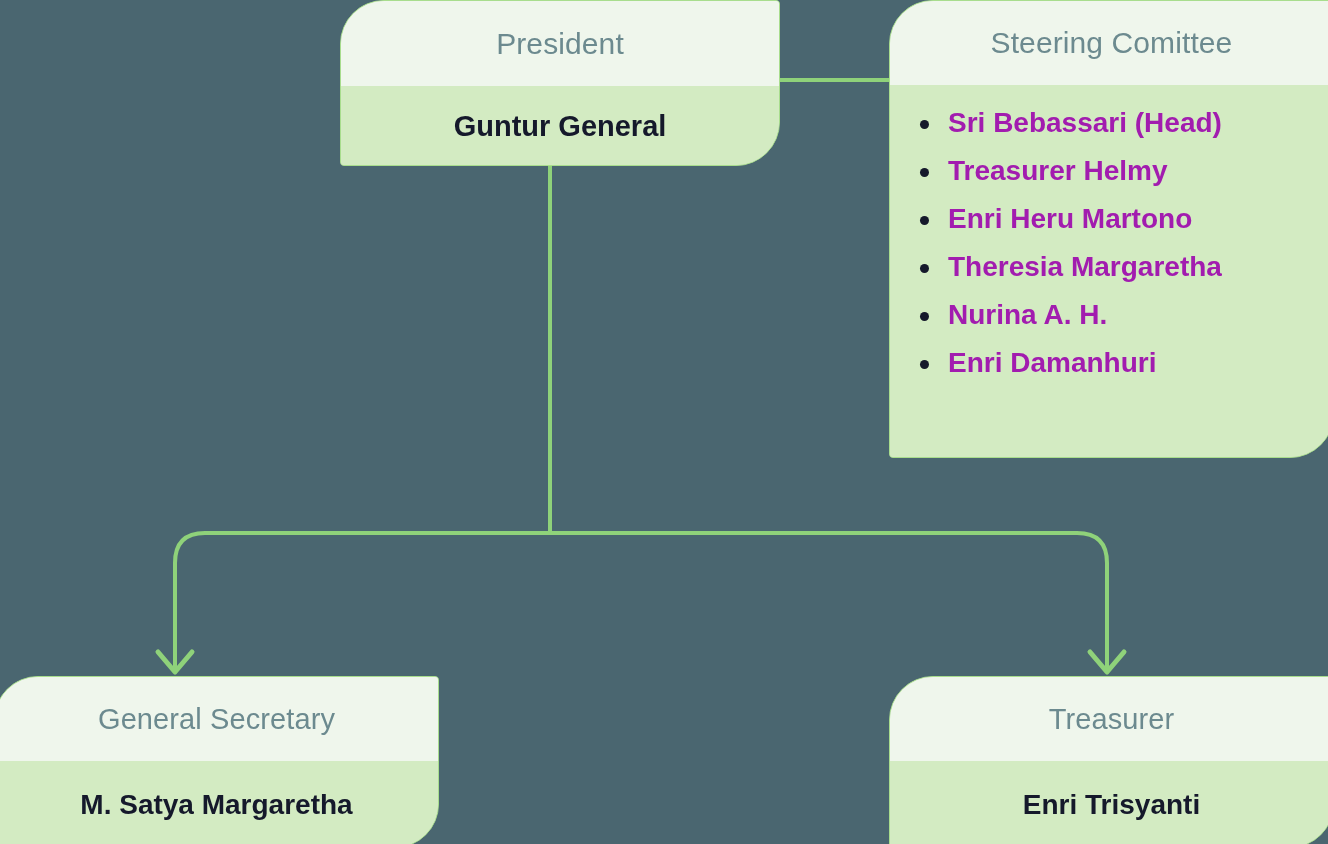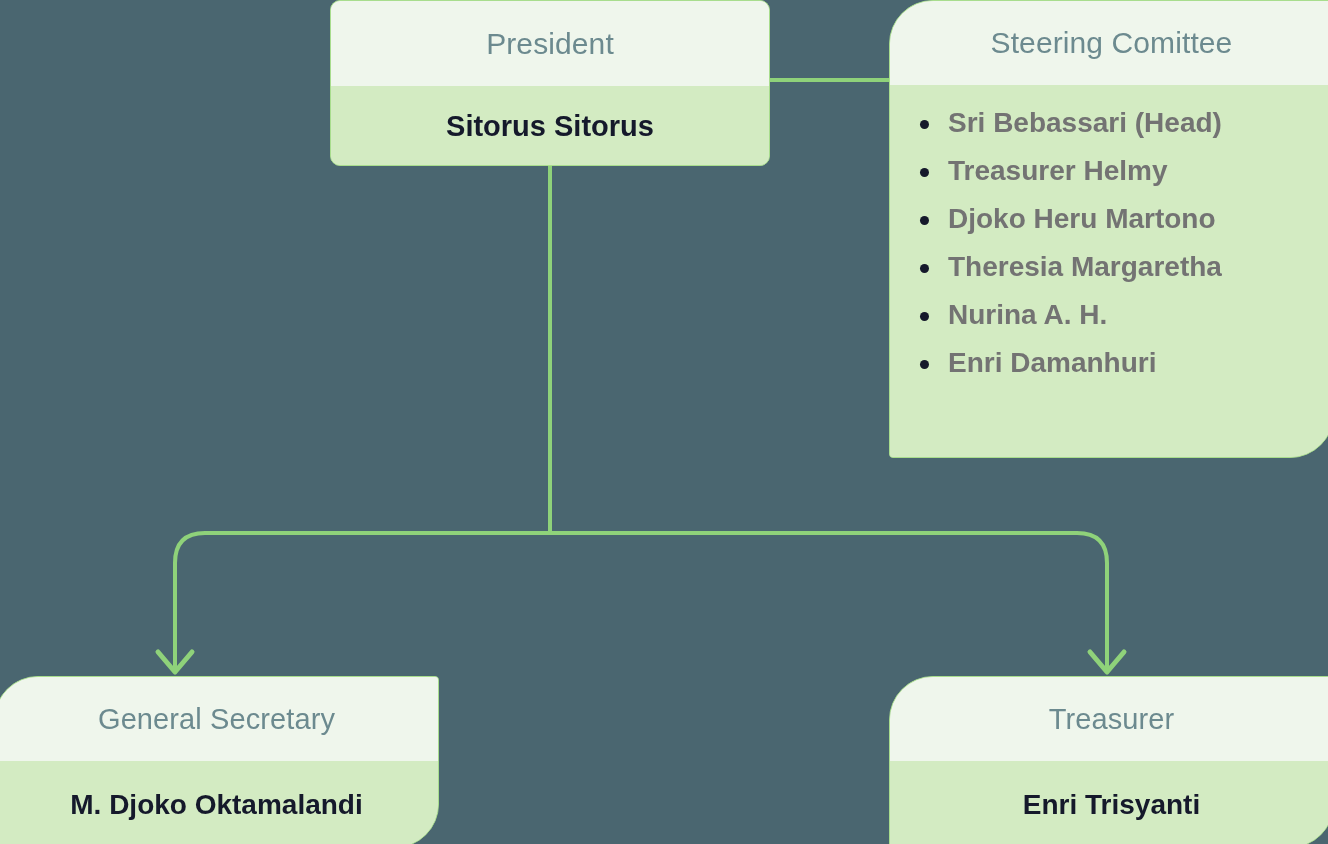--- a/index.html
+++ b/index.html
@@ -58,13 +58,12 @@
 
   
   #card-president {
-    left: 330px; top: 0px;
+    left: 340px; top: 0px;
     width: 440px; height: 166px;
     border-top-left-radius: 44px;
     border-top-right-radius: 4px;
     border-bottom-right-radius: 44px;
     border-bottom-left-radius: 4px;
-    border-radius: 10px;
   }
   #card-president .card-header { height: 85px; font-size: 30px; }
   #card-president .card-body   { height: 80px; font-size: 29px; }

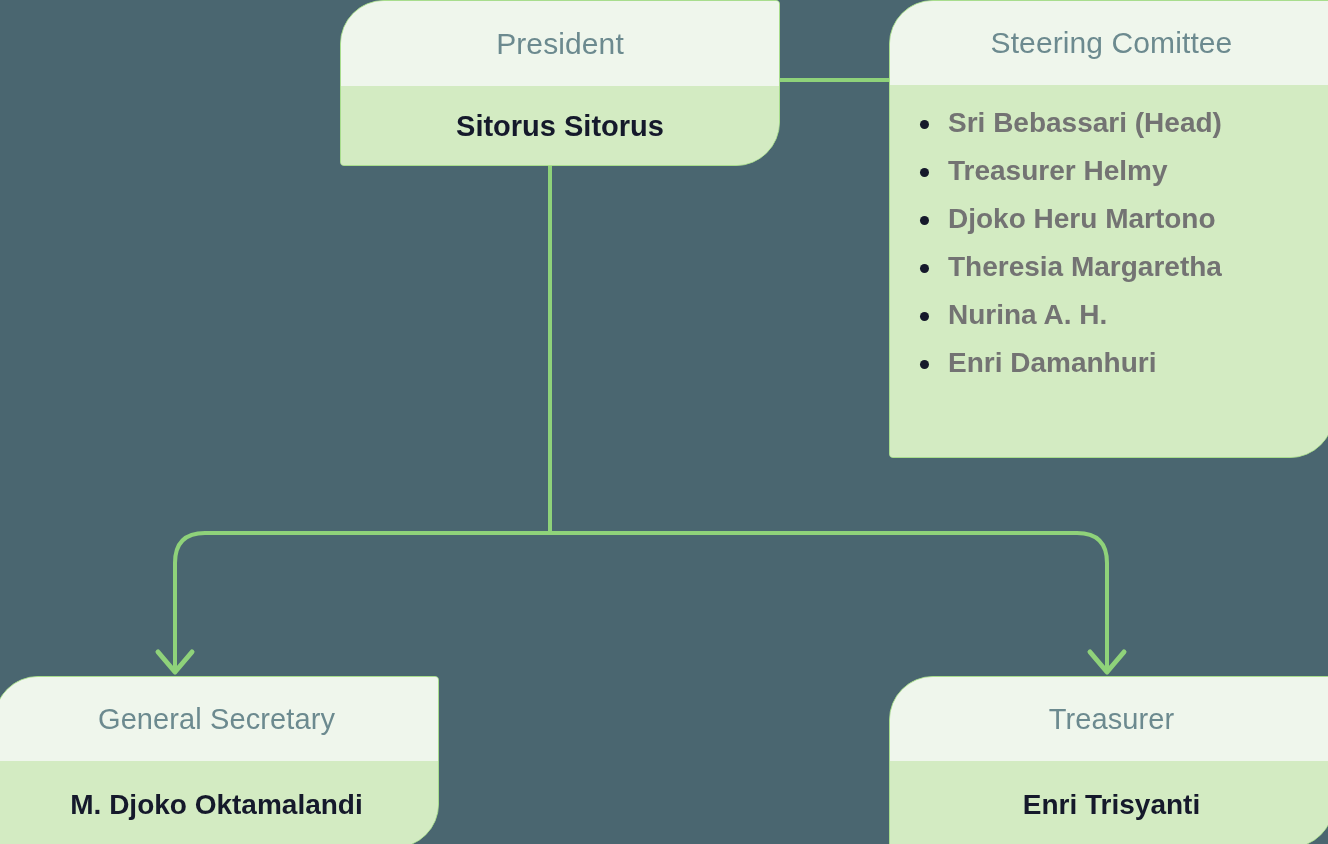--- a/index.html
+++ b/index.html
@@ -154,7 +154,7 @@
   <div class="card" id="card-president">
     <div class="card-header">President</div>
     <div class="card-body">
-      <span class="person">Sitorus Sitorus</span>
+      <span class="person">Guntur General</span>
     </div>
   </div>
 

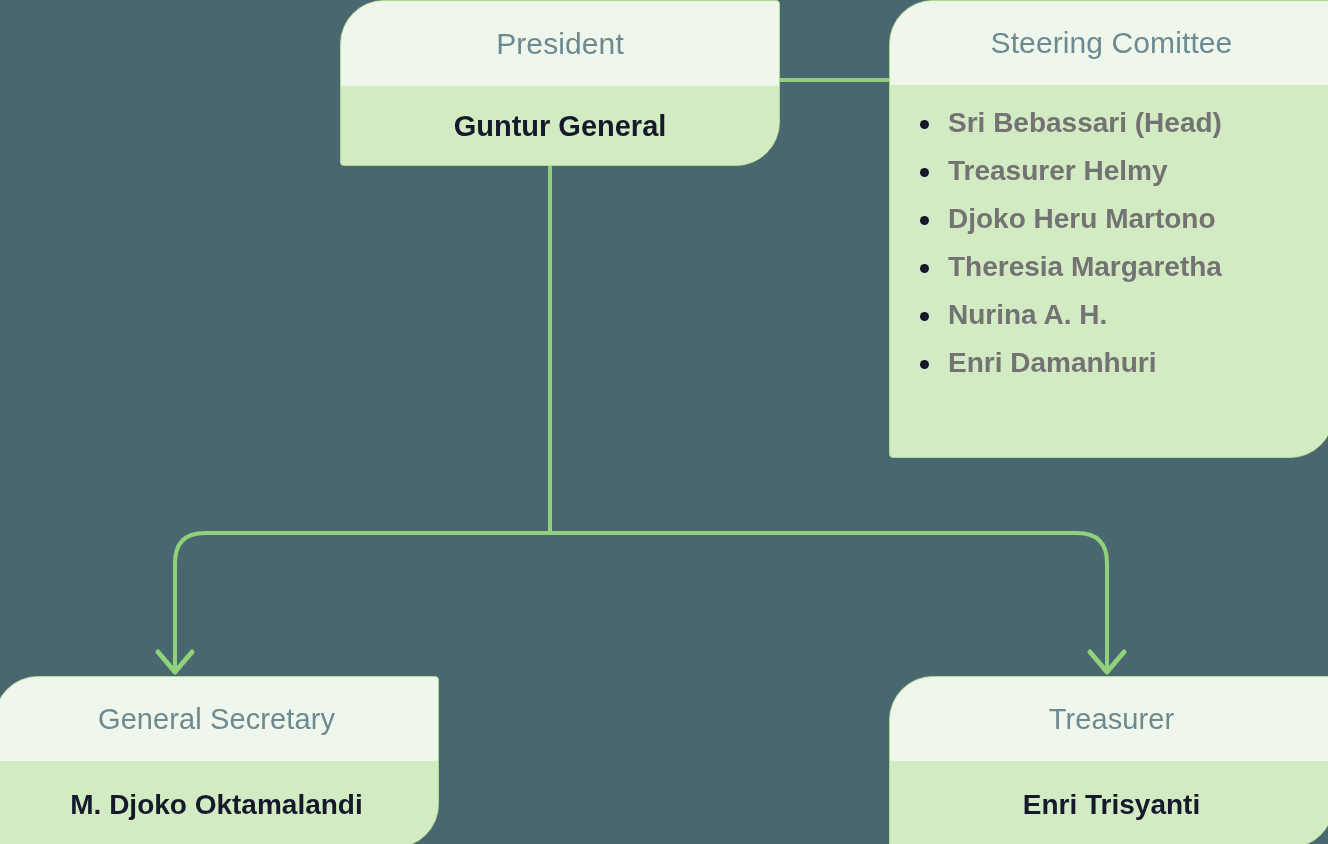--- a/index.html
+++ b/index.html
@@ -95,7 +95,7 @@
     position: relative;
     font-size: 28px;
     font-weight: 700;
-    color: #737373;
+    color: #a21caf;
     line-height: 48px;
     white-space: nowrap;
   }

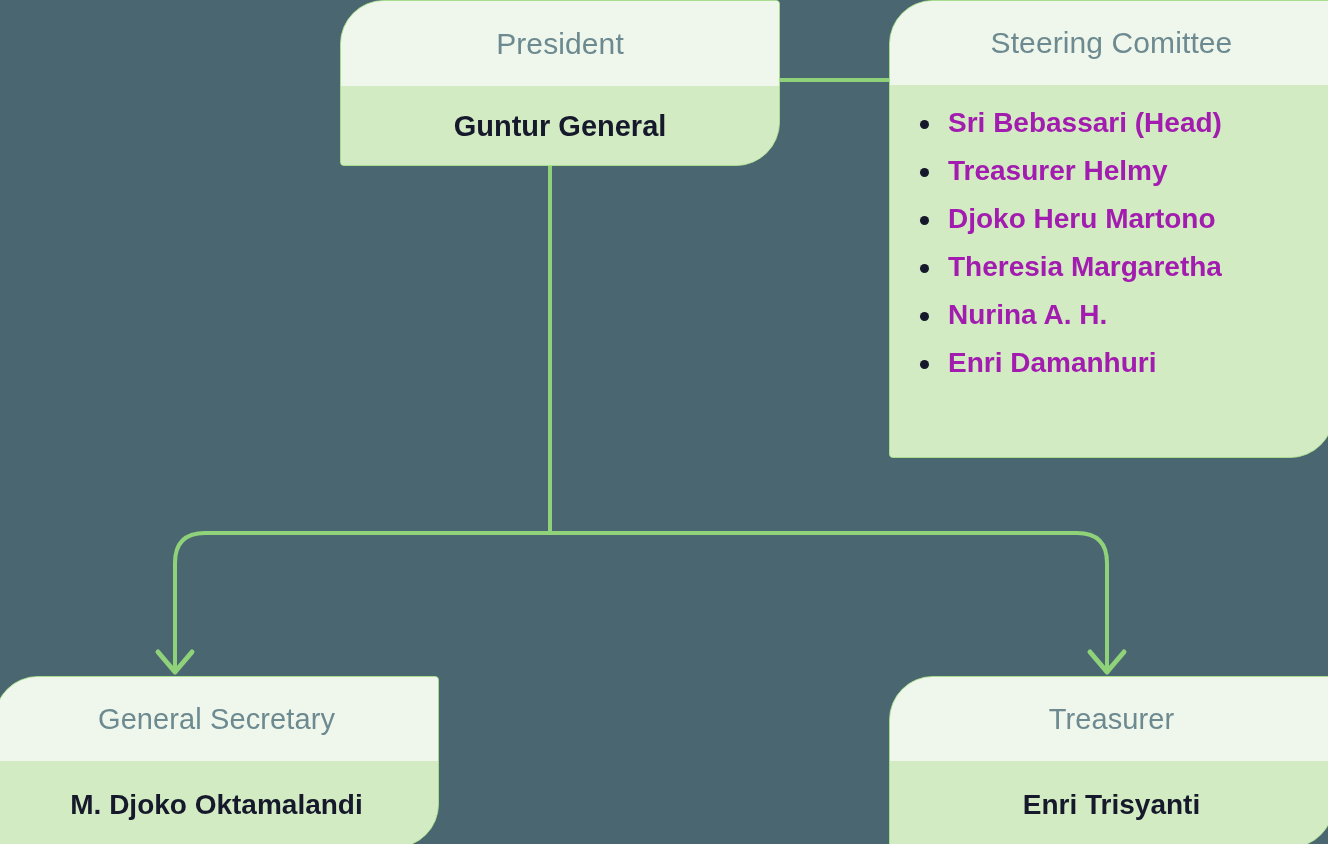--- a/index.html
+++ b/index.html
@@ -164,7 +164,7 @@
       <ul>
         <li>Sri Bebassari (Head)</li>
         <li>Treasurer Helmy</li>
-        <li>Djoko Heru Martono</li>
+        <li>Enri Heru Martono</li>
         <li>Theresia Margaretha</li>
         <li>Nurina A. H.</li>
         <li>Enri Damanhuri</li>

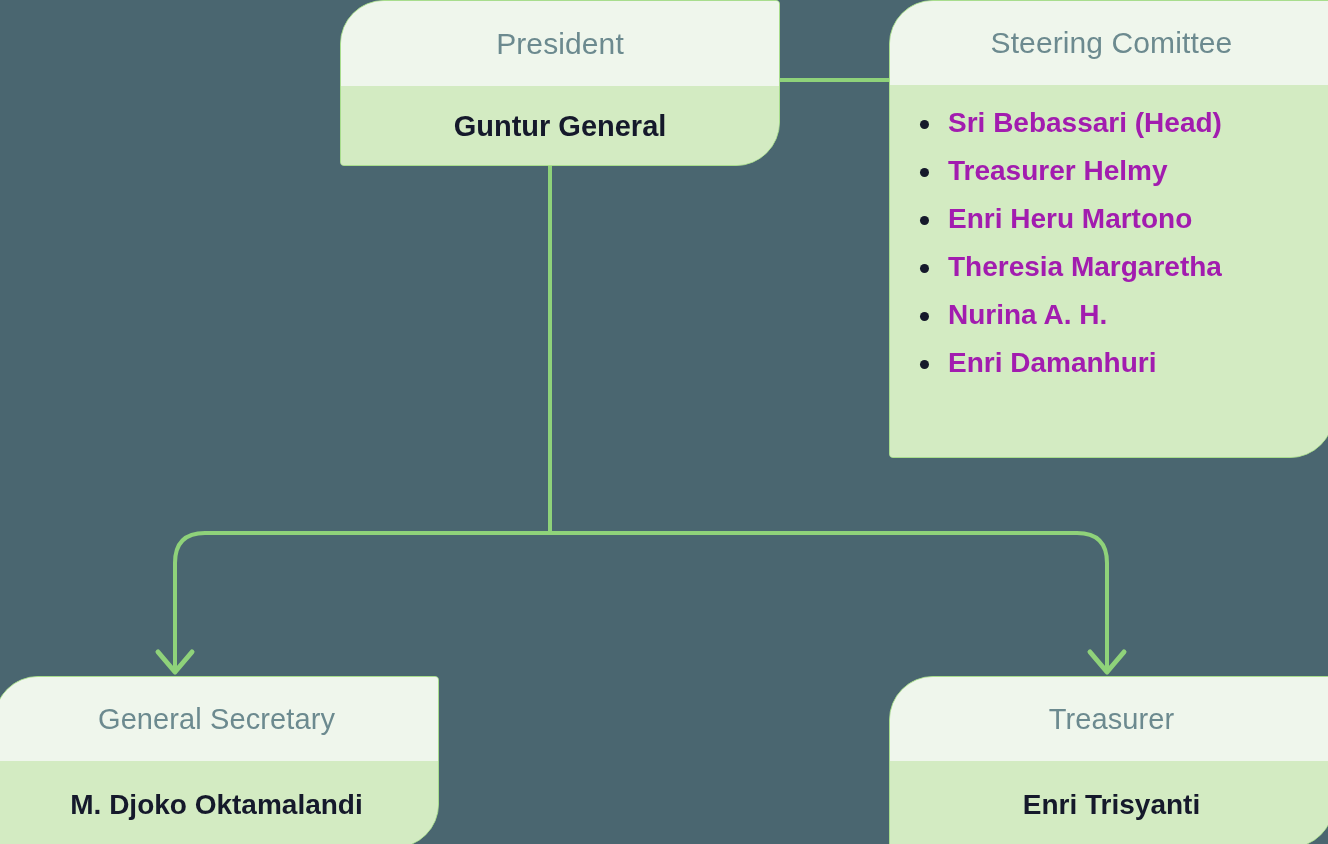--- a/index.html
+++ b/index.html
@@ -175,7 +175,7 @@
   <div class="card" id="card-secretary">
     <div class="card-header">General Secretary</div>
     <div class="card-body">
-      <span class="person">M. Djoko Oktamalandi</span>
+      <span class="person">M. Satya Margaretha</span>
     </div>
   </div>
 

